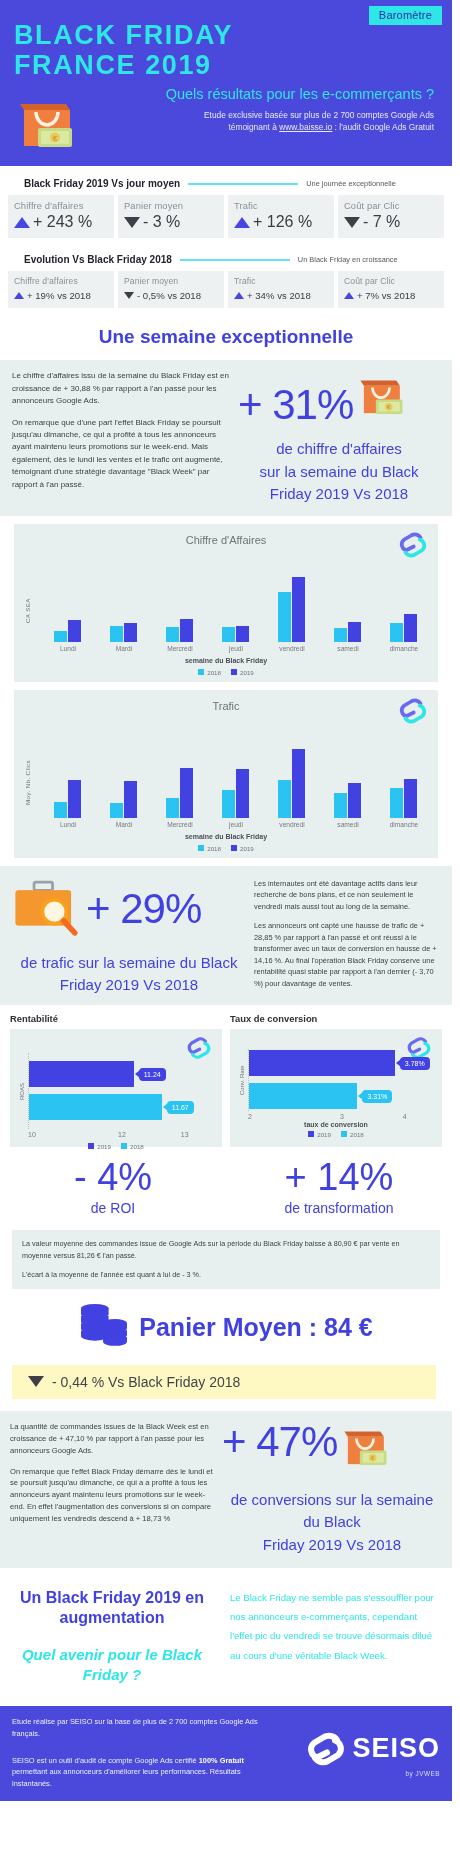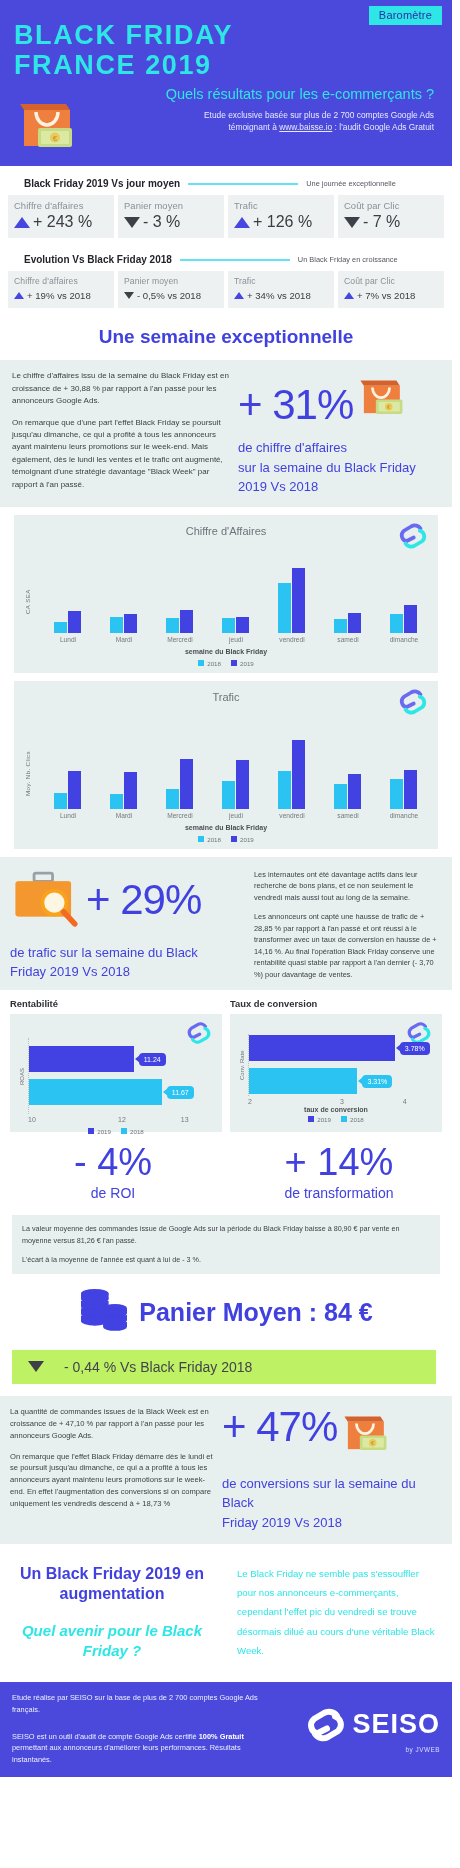--- a/index.html
+++ b/index.html
@@ -89,7 +89,7 @@
     color: #4141e0; font-size: 42px; font-weight: normal;
     line-height: 1; letter-spacing: -1px; white-space: nowrap;
   }
-  .bigcap { color: #4141e0; font-size: 13px; text-align: left; line-height: 1.5; }
+  .bigcap { color: #4141e0; font-size: 15px; text-align: center; line-height: 1.5; }
 
   
   .chart-card { background: #e8f0ef; margin: 8px 14px; padding: 8px 6px 6px 6px; position: relative; }

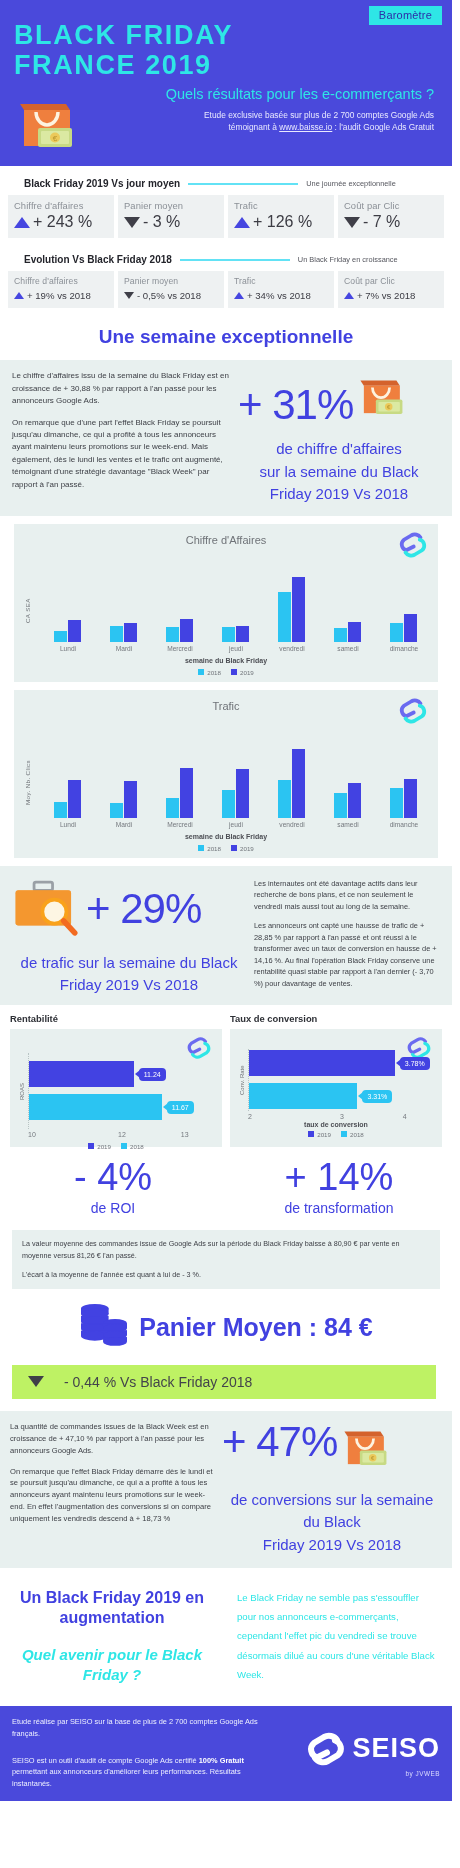--- a/index.html
+++ b/index.html
@@ -169,7 +169,7 @@
   
   .panier { display: flex; align-items: center; justify-content: center; gap: 10px; padding: 14px 0 8px 0; background: #fff; }
   .panier-title { color: #4141e0; font-size: 25px; font-weight: bold; }
-  .panier-bar { background: #bef264; margin: 4px 16px 0 12px; padding: 9px 16px; display: flex; align-items: center; gap: 20px; }
+  .panier-bar { background: #fef9c3; margin: 4px 16px 0 12px; padding: 9px 16px; display: flex; align-items: center; gap: 8px; }
   .panier-bar-text { font-size: 14px; color: #43444b; }
 
   

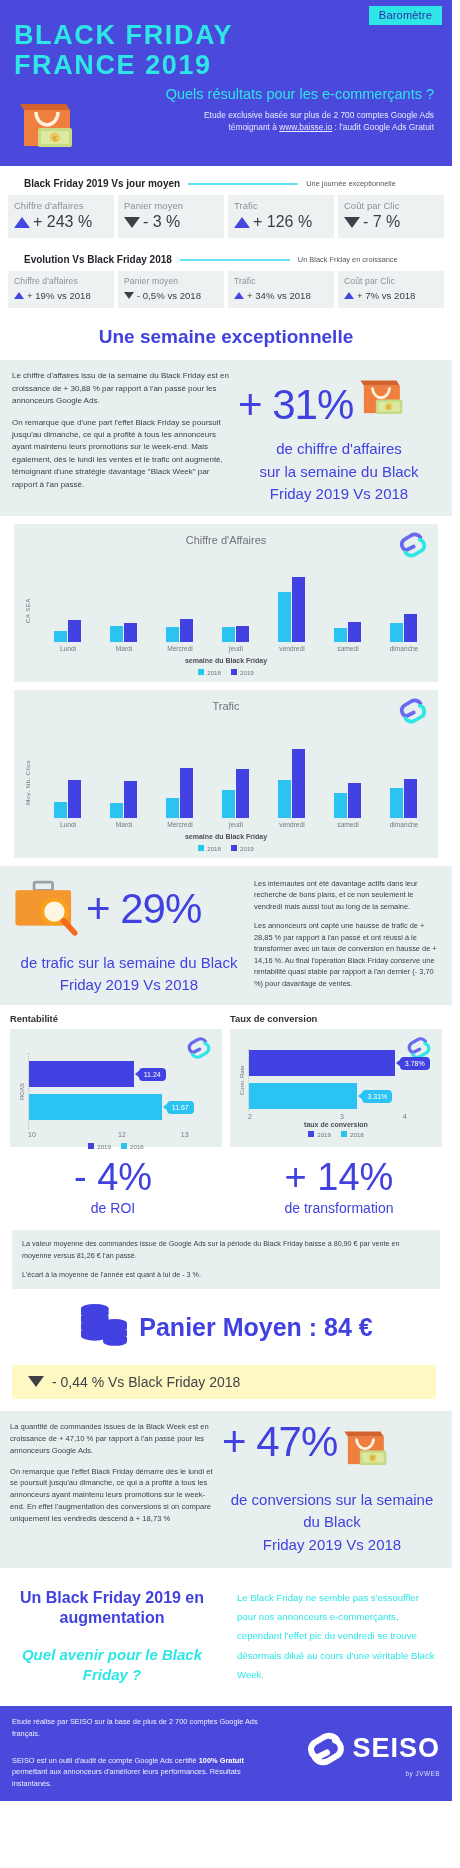--- a/index.html
+++ b/index.html
@@ -180,7 +180,7 @@
   .b47-top { display: flex; align-items: flex-start; gap: 4px; }
 
   
-  .concl { display: flex; padding: 20px 14px 22px 14px; background: #fff; gap: 27px; }
+  .concl { display: flex; padding: 20px 14px 22px 14px; background: #fff; gap: 20px; }
   .concl-left { width: 196px; flex: none; }
   .concl-h { color: #4141e0; font-size: 16px; font-weight: bold; text-align: center; line-height: 1.22; }
   .concl-q { color: #2ee6e6; font-size: 15px; font-weight: bold; font-style: italic; text-align: center; line-height: 1.3; margin-top: 18px; }

